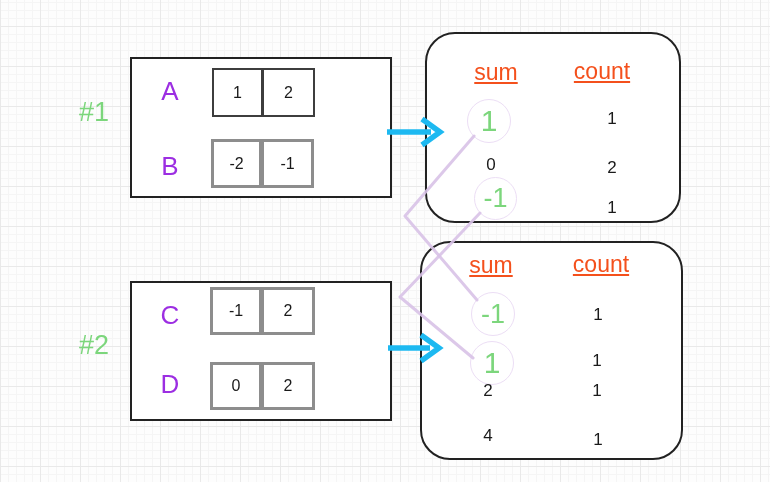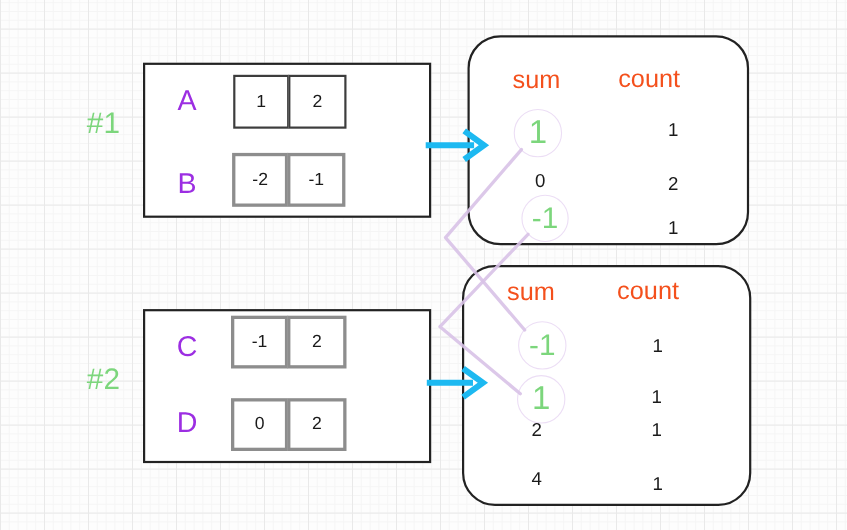--- a/index.html
+++ b/index.html
@@ -24,7 +24,7 @@
         font-size:16px;color:#1a1a1a;}
   .cell.dark{border:2px solid #3d3d3d;}
   .cell.gray{border:3px solid #8d8d8d;}
-  .hdr{color:#f4501c;font-size:23px;text-align:left;line-height:1;}
+  .hdr{color:#f4501c;font-size:23px;text-align:center;line-height:1;text-decoration:underline;}
   .num{color:#1a1a1a;font-size:17px;text-align:center;line-height:1;}
   .ring{border:1.5px solid #ecdef5;border-radius:50%;background:#ffffff;
         display:flex;align-items:center;justify-content:center;

